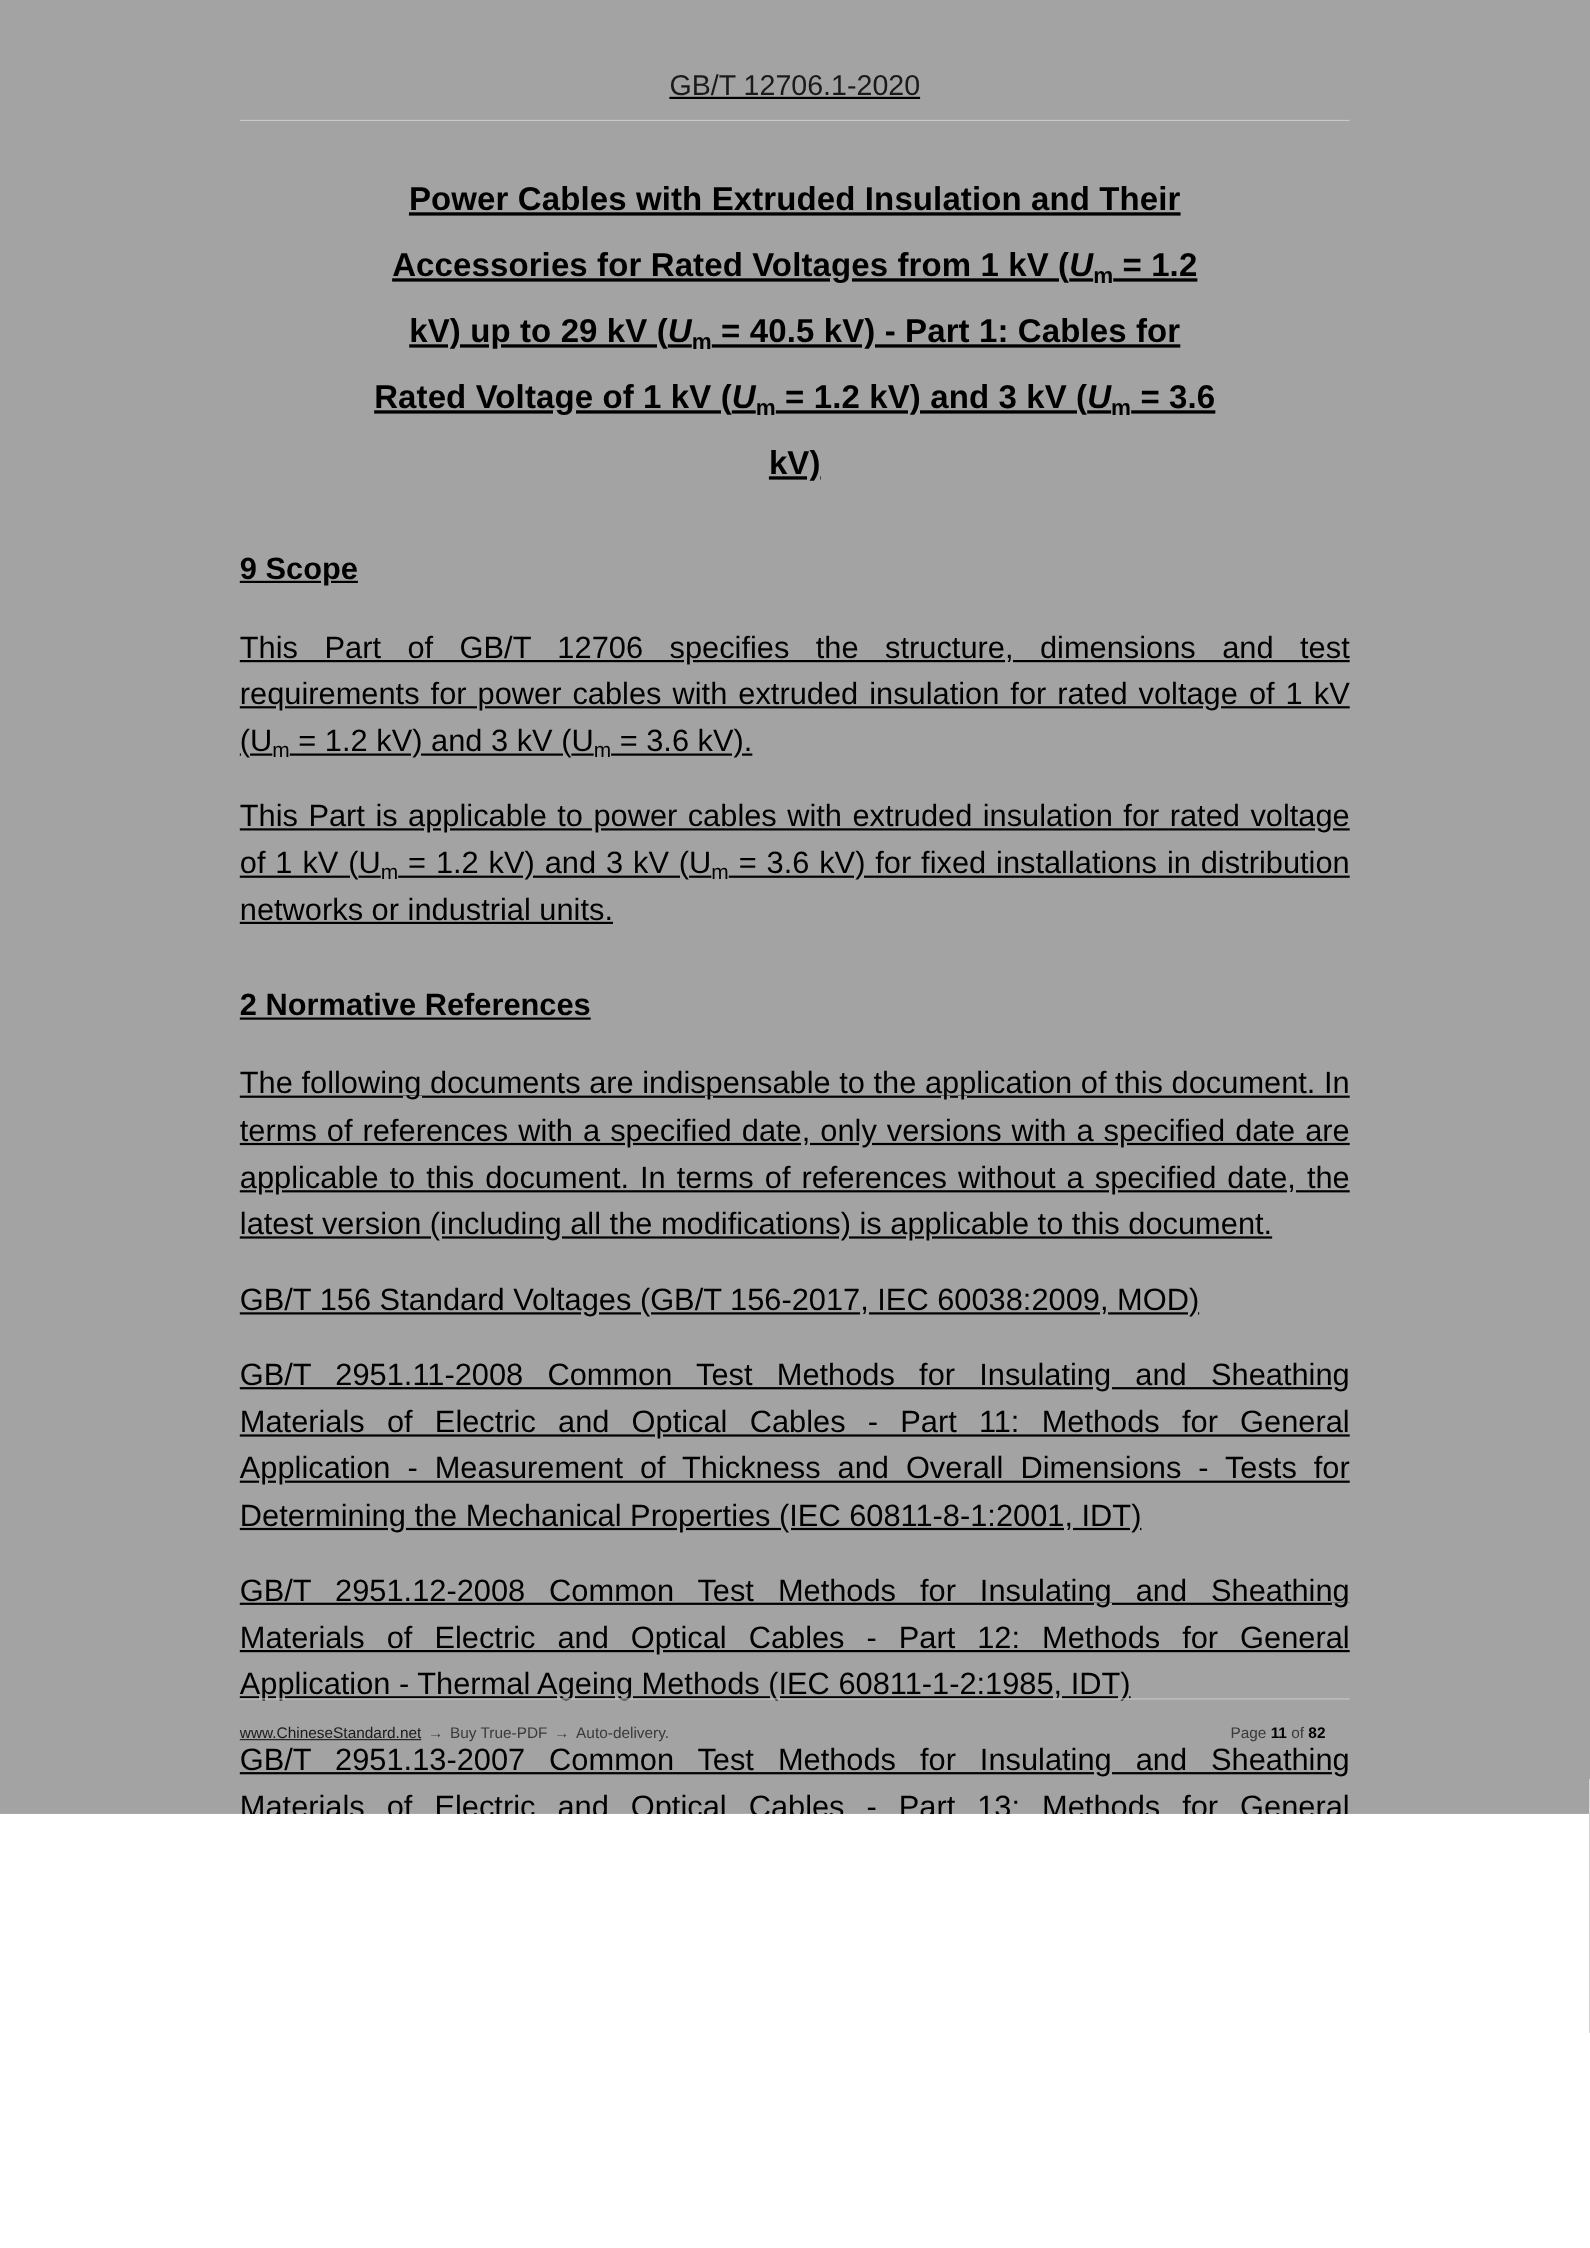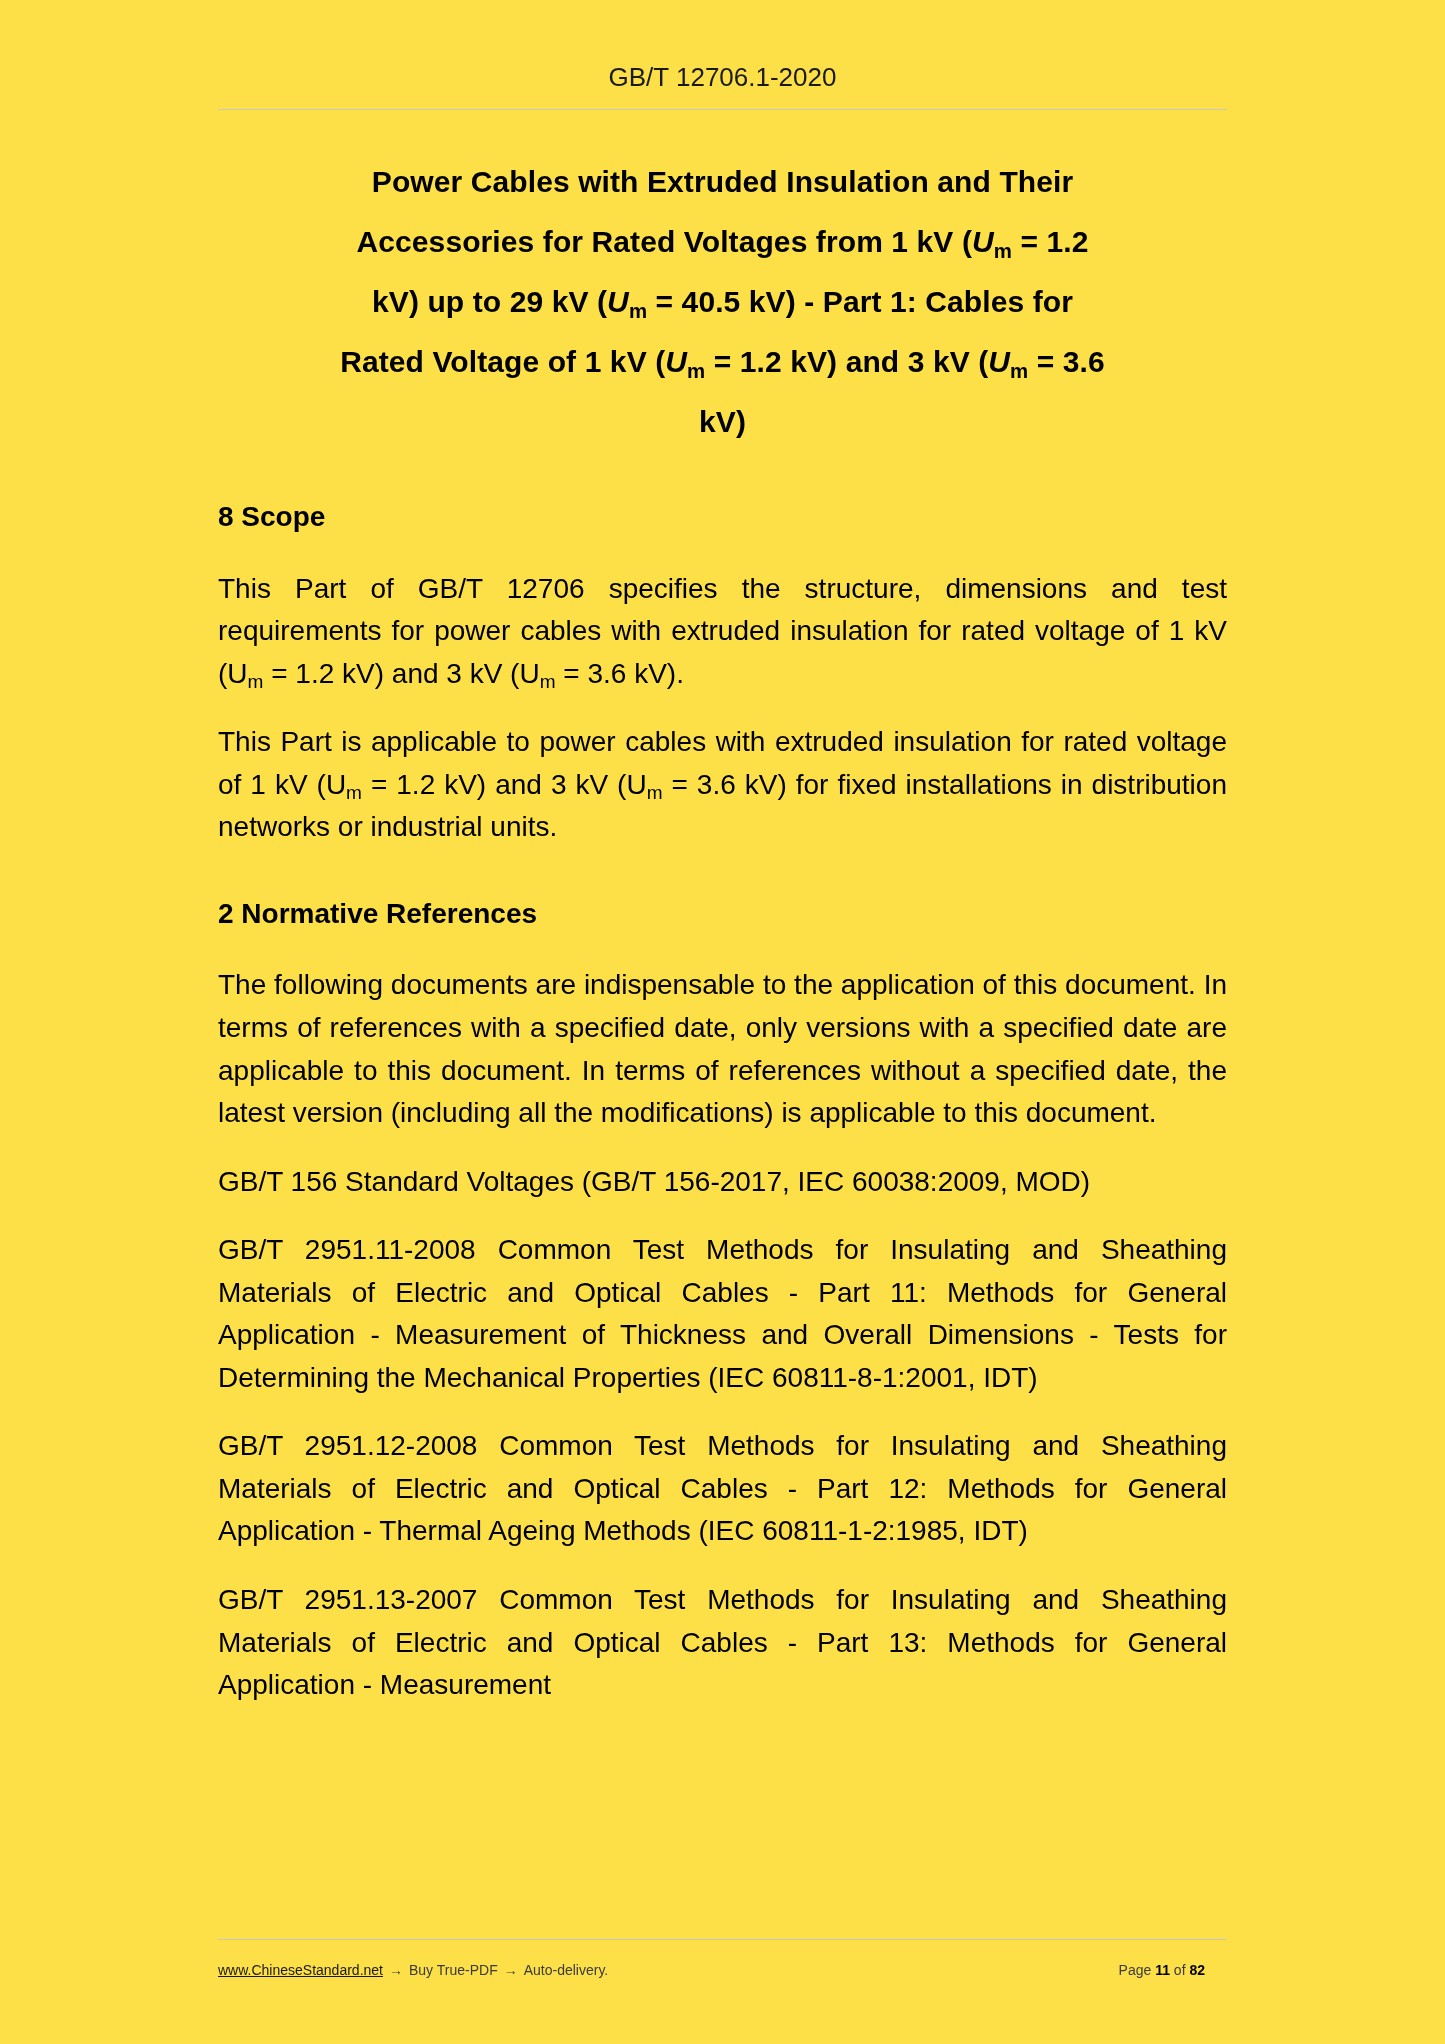--- a/index.html
+++ b/index.html
@@ -13,12 +13,13 @@
   }
   .page {
     width: 1445px;
-    height: 2044px;
+    height: 1649px;
     position: relative;
     box-sizing: border-box;
-    background: #fde047;
+    background: #a3a3a3;
     padding: 0;
     overflow: hidden;
+    text-decoration: underline;
   }
   .header {
     text-align: center;

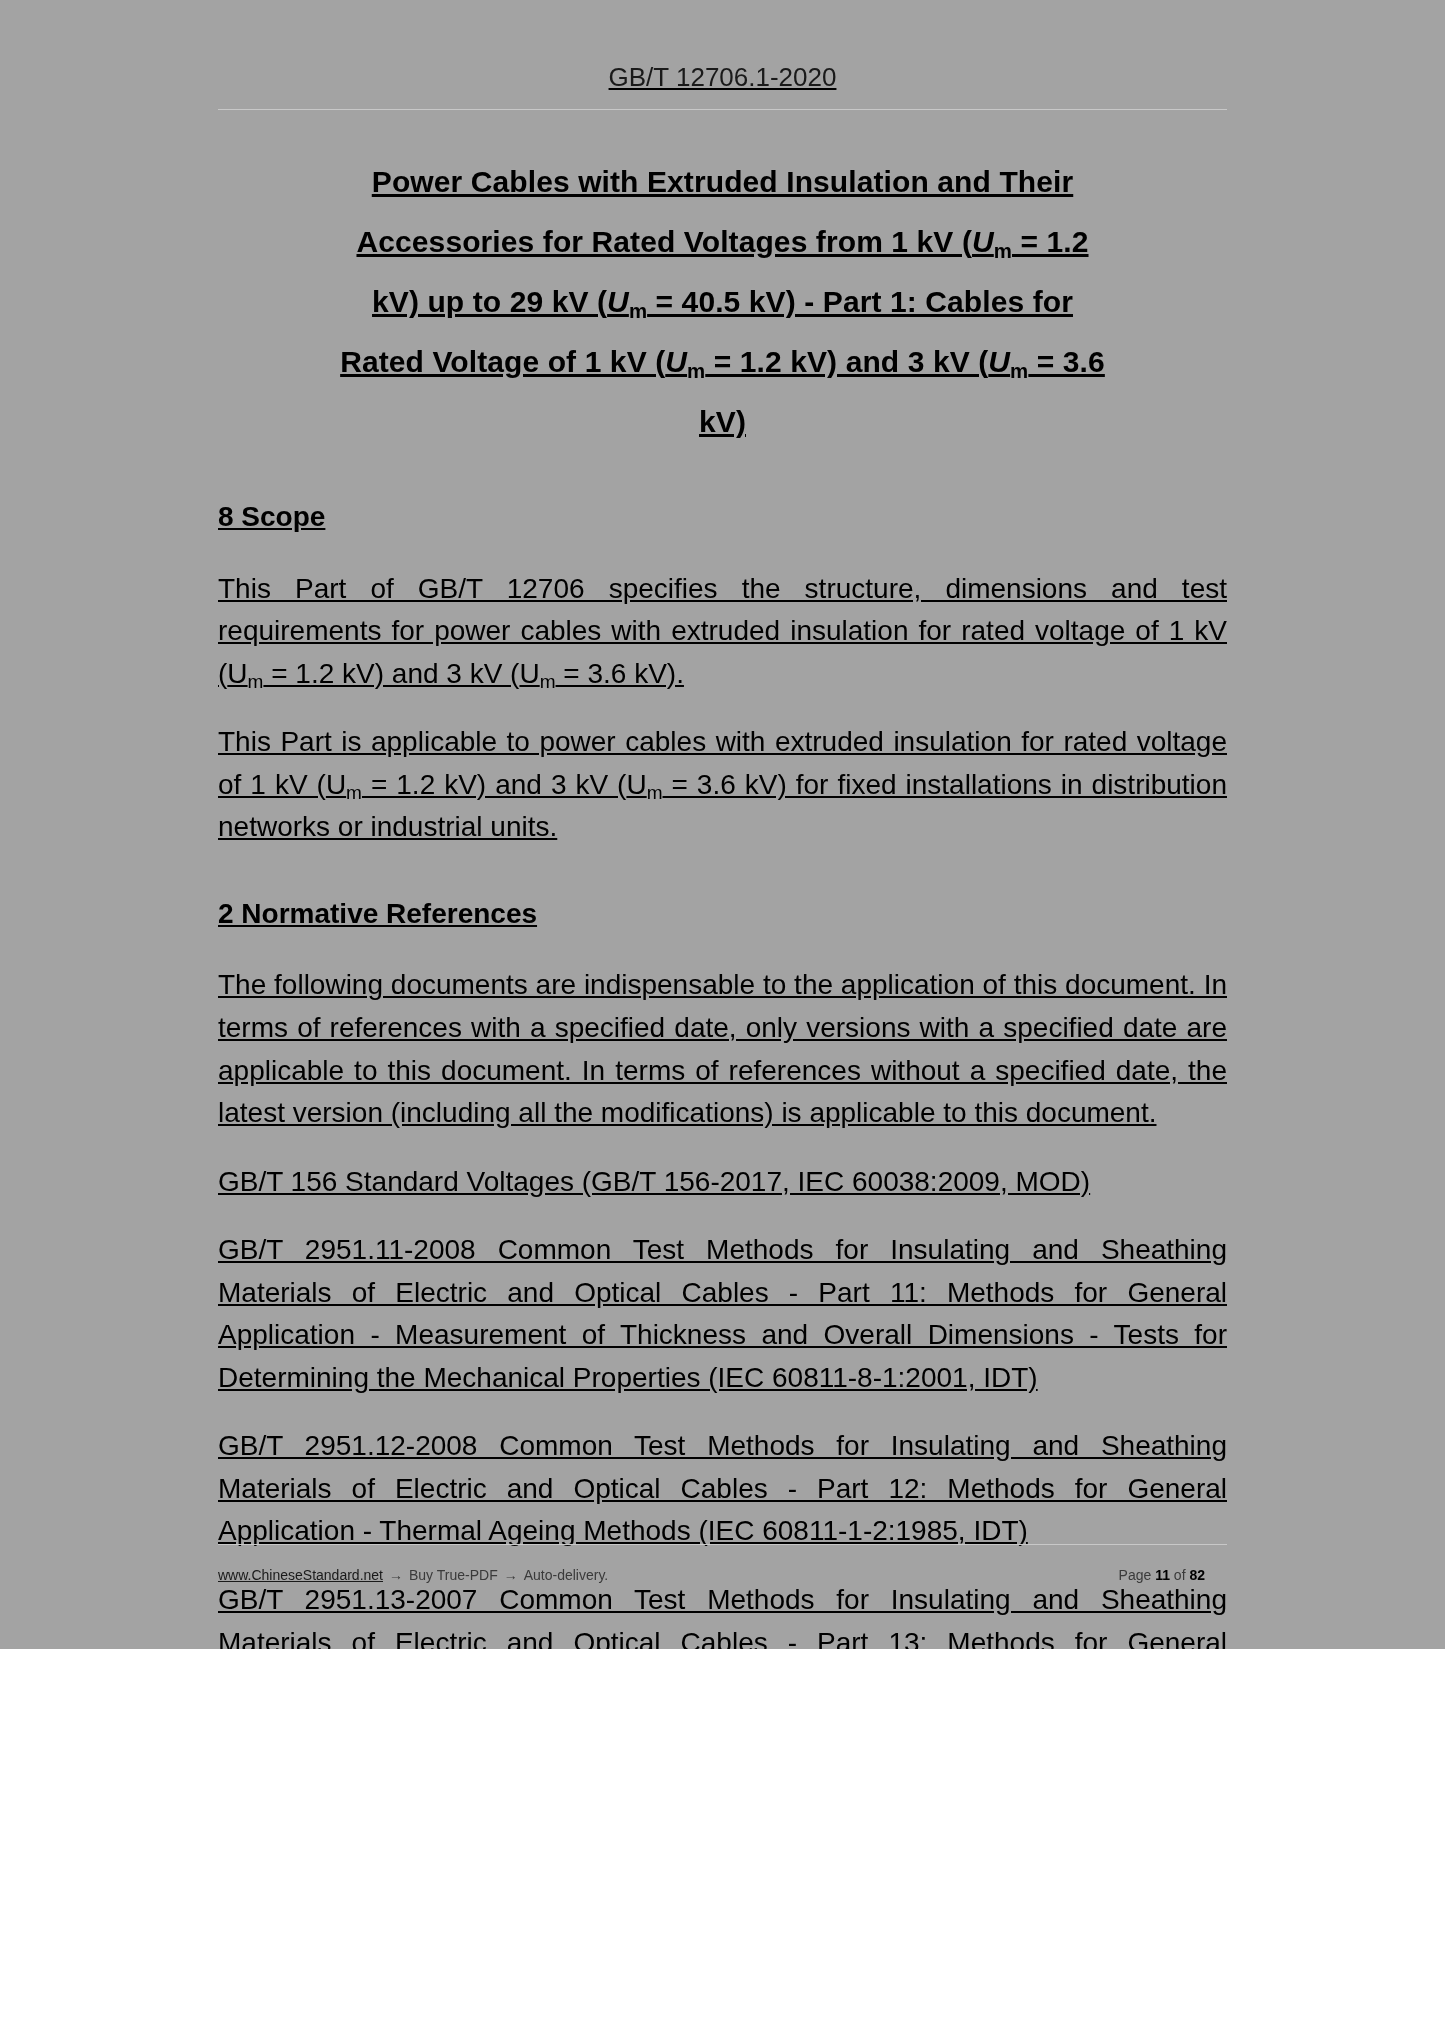--- a/index.html
+++ b/index.html
@@ -126,7 +126,7 @@
       <span>kV)</span>
     </h1>
 
-    <h2 class="section">8 Scope</h2>
+    <h2 class="section">9 Scope</h2>
 
     <p class="para">This Part of GB/T 12706 specifies the structure, dimensions and test requirements for power cables with extruded insulation for rated voltage of 1 kV (<span class="it">U</span><sub>m</sub> = 1.2 kV) and 3 kV (<span class="it">U</span><sub>m</sub> = 3.6 kV).</p>
 

